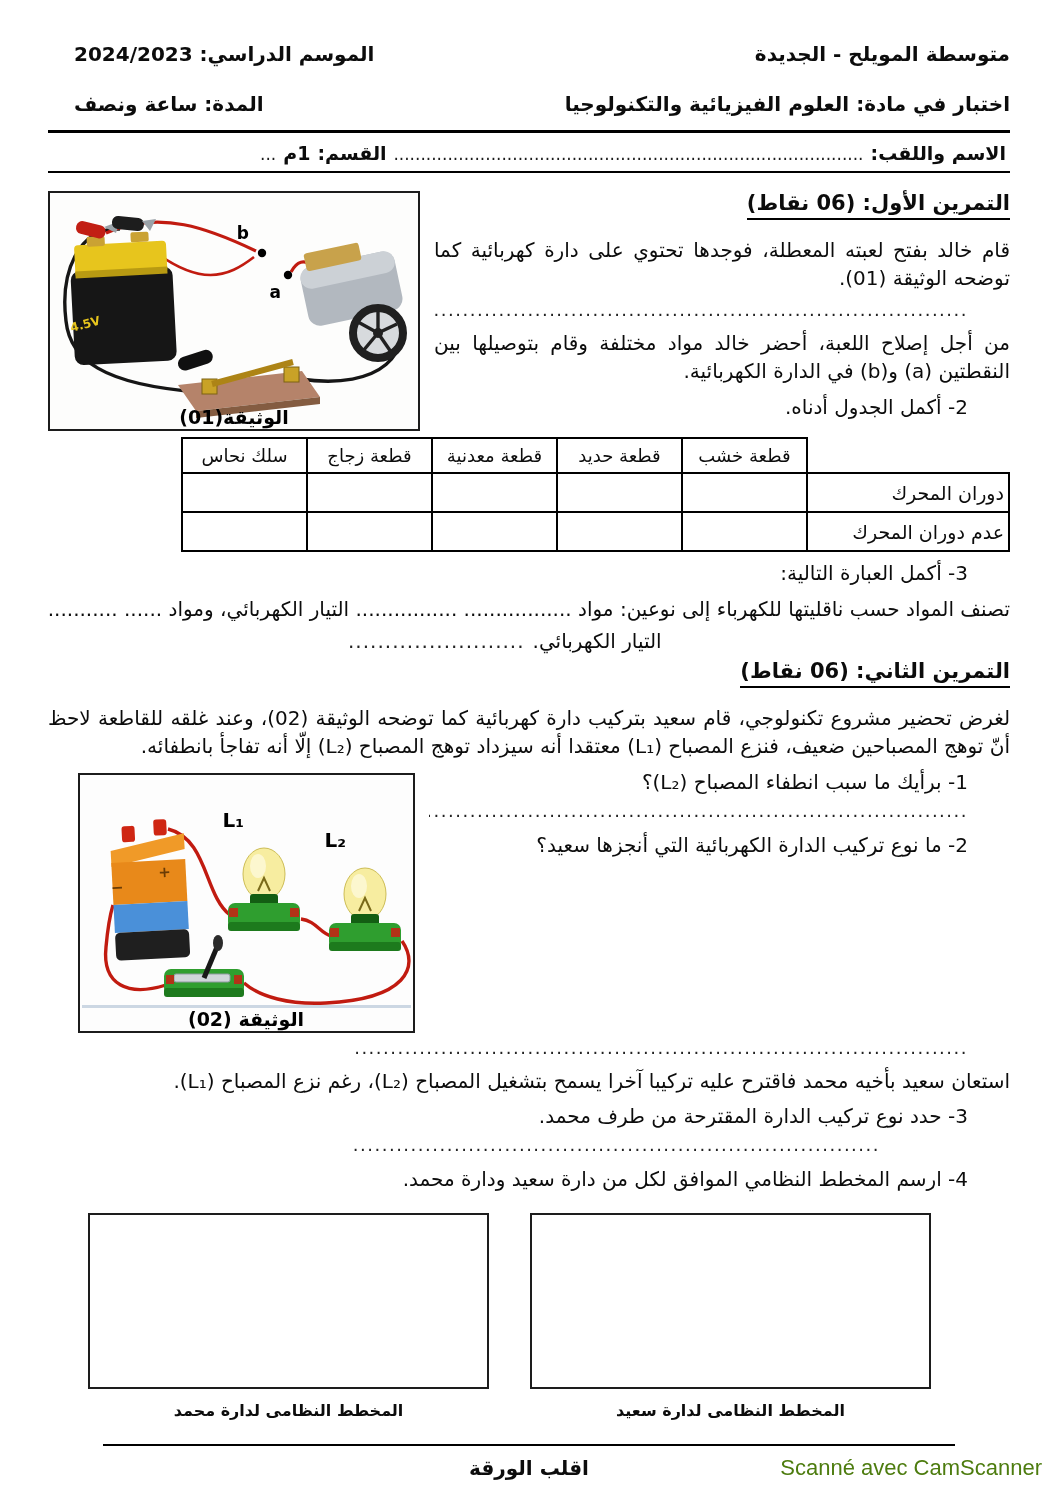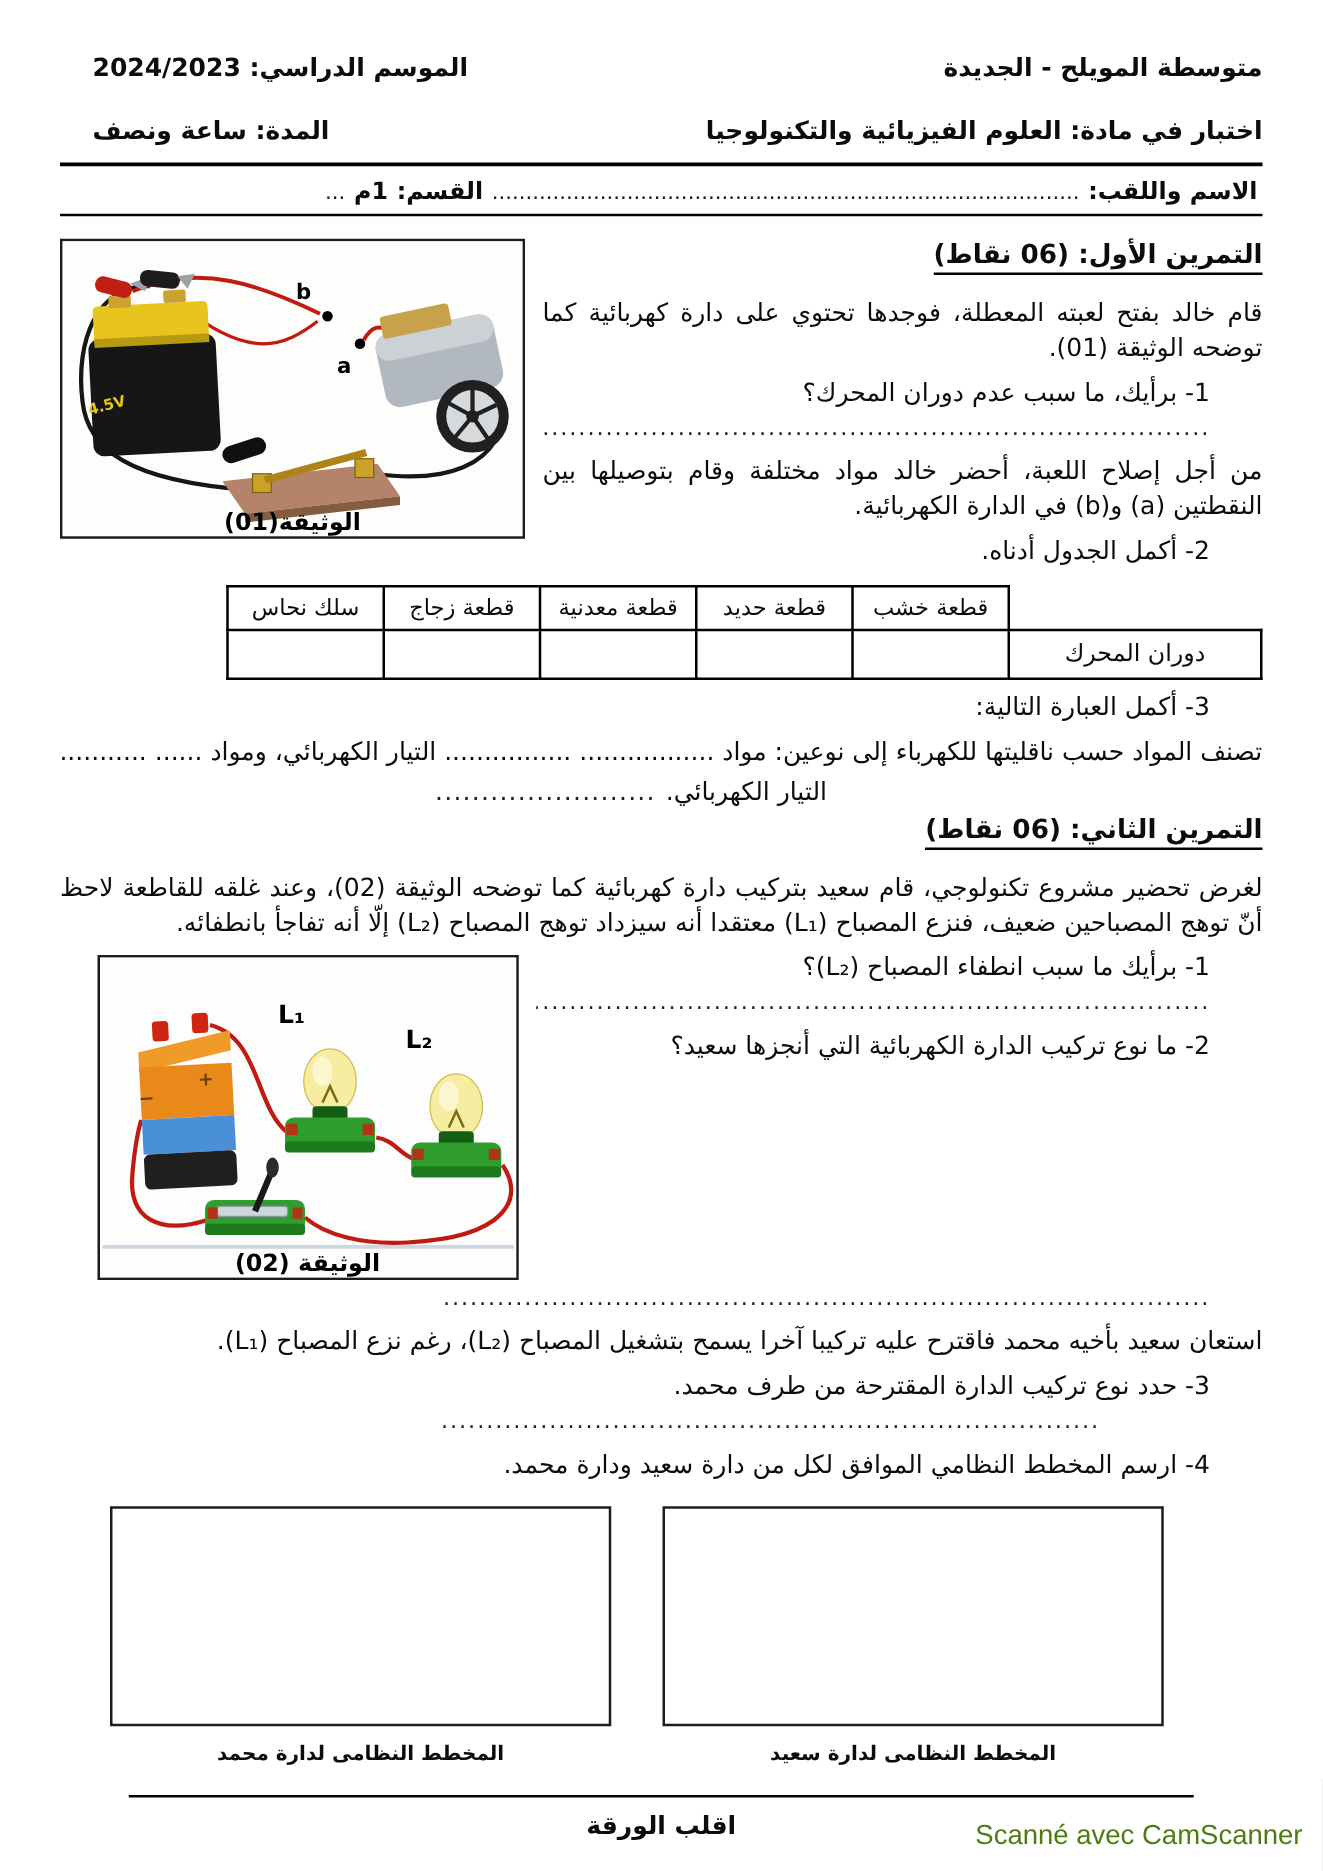--- a/index.html
+++ b/index.html
@@ -157,7 +157,6 @@
 
     <div class="ex-title">التمرين الأول: (06 نقاط)</div>
     <p class="para">قام خالد بفتح لعبته المعطلة، فوجدها تحتوي على دارة كهربائية كما توضحه الوثيقة (01).</p>
-    <div class="q">1- برأيك، ما سبب عدم دوران المحرك؟</div>
     <div class="dotline">..........................................................................................................................</div>
     <p class="para">من أجل إصلاح اللعبة، أحضر خالد مواد مختلفة وقام بتوصيلها بين النقطتين (a) و(b) في الدارة الكهربائية.</p>
     <div class="q">2- أكمل الجدول أدناه.</div>

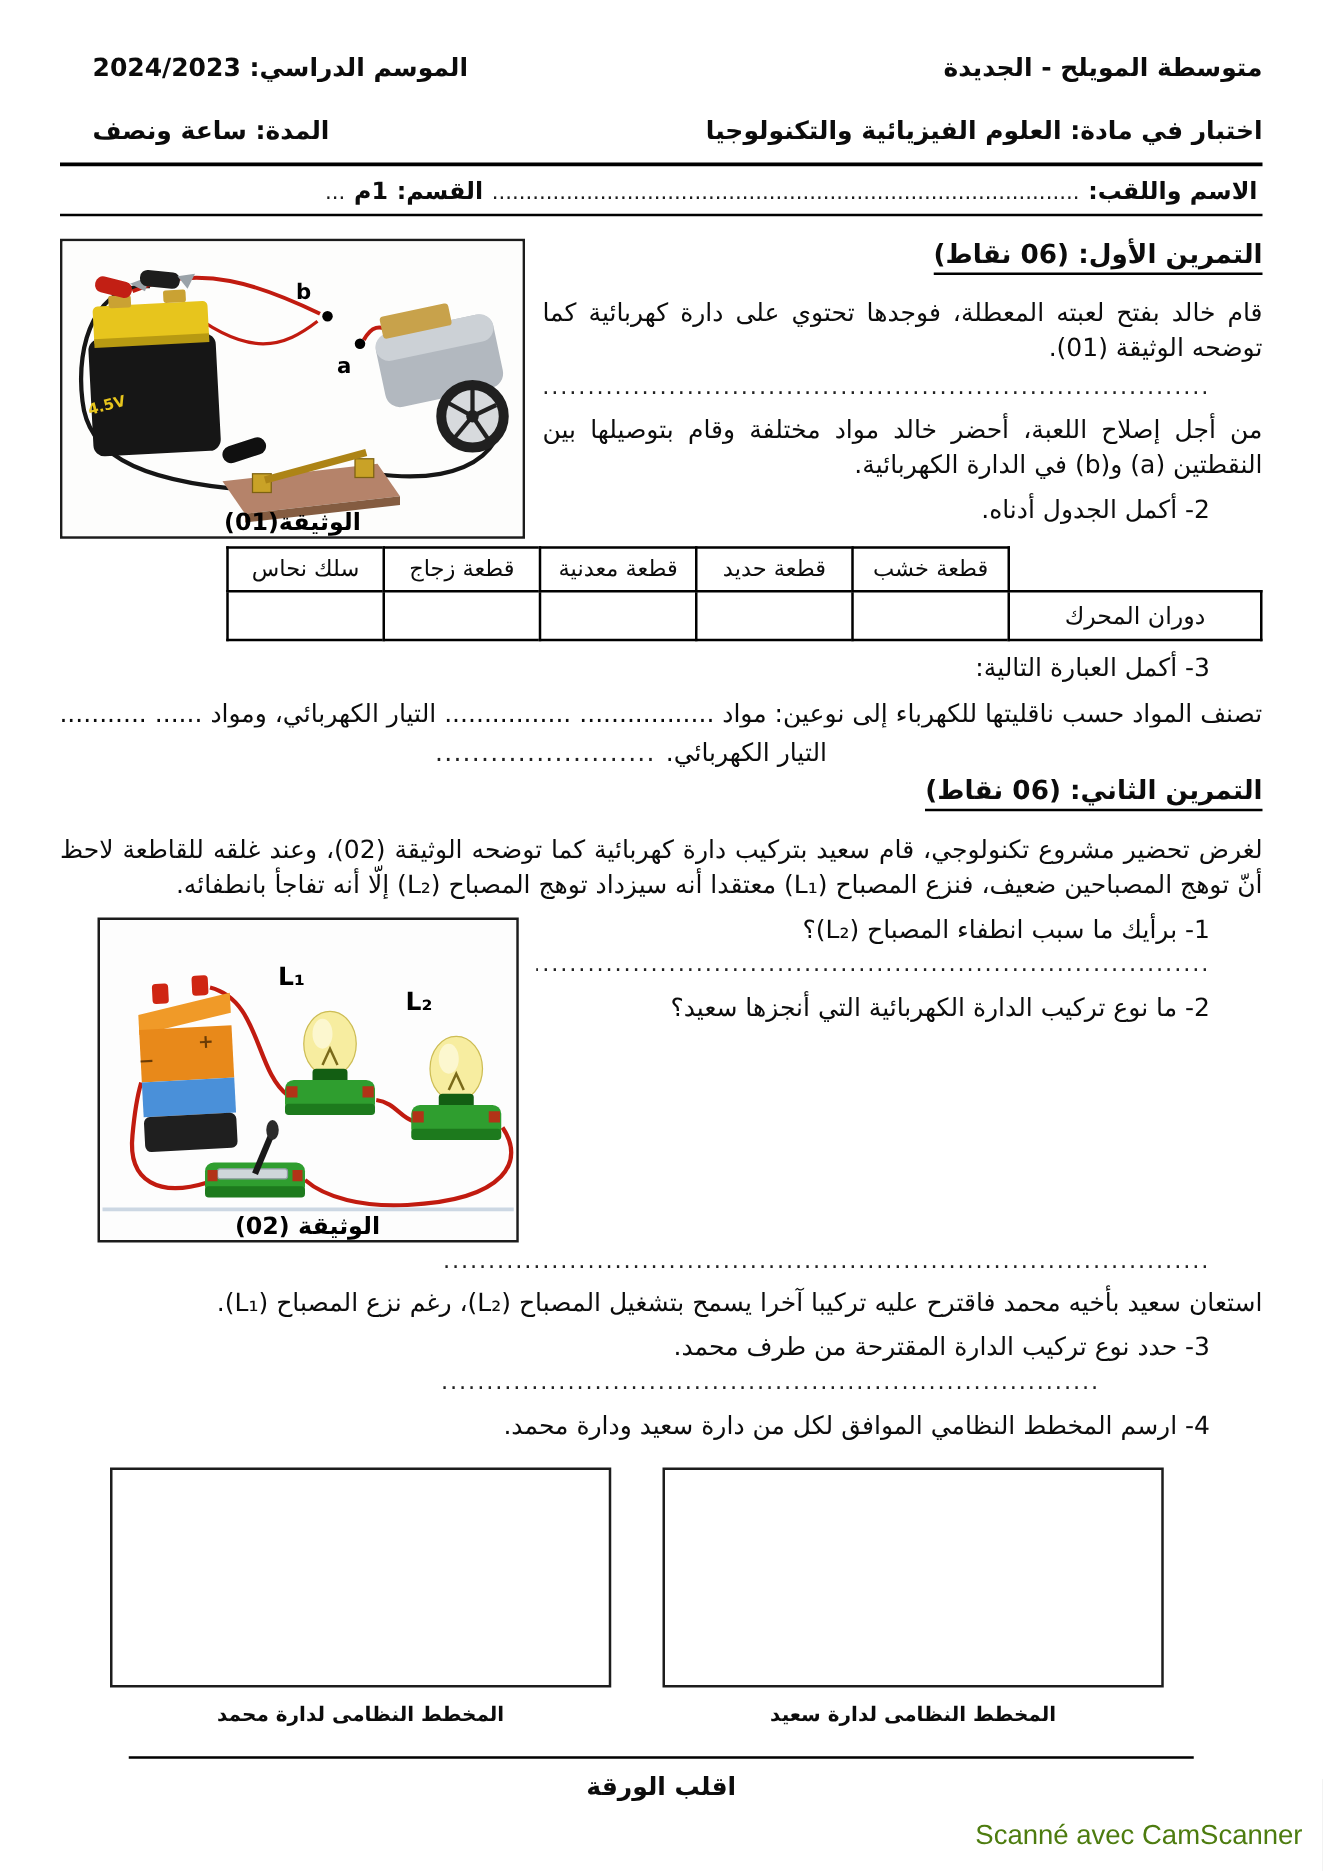--- a/index.html
+++ b/index.html
@@ -40,7 +40,7 @@
             font-size:18px; padding:0 4px; }
   .mat td.ghost { border:none; }
   .mat .hcell { height:35px; }
-  .mat .rcell { height:39px; font-size:19px; }
+  .mat .rcell { height:39px; font-size:19px;text-align:right; }
   
   .fill1 { margin:10px 0 2px; white-space:nowrap; overflow:hidden; letter-spacing:0.2px; }
   .fill2-row { display:flex; direction:ltr; justify-content:flex-start;

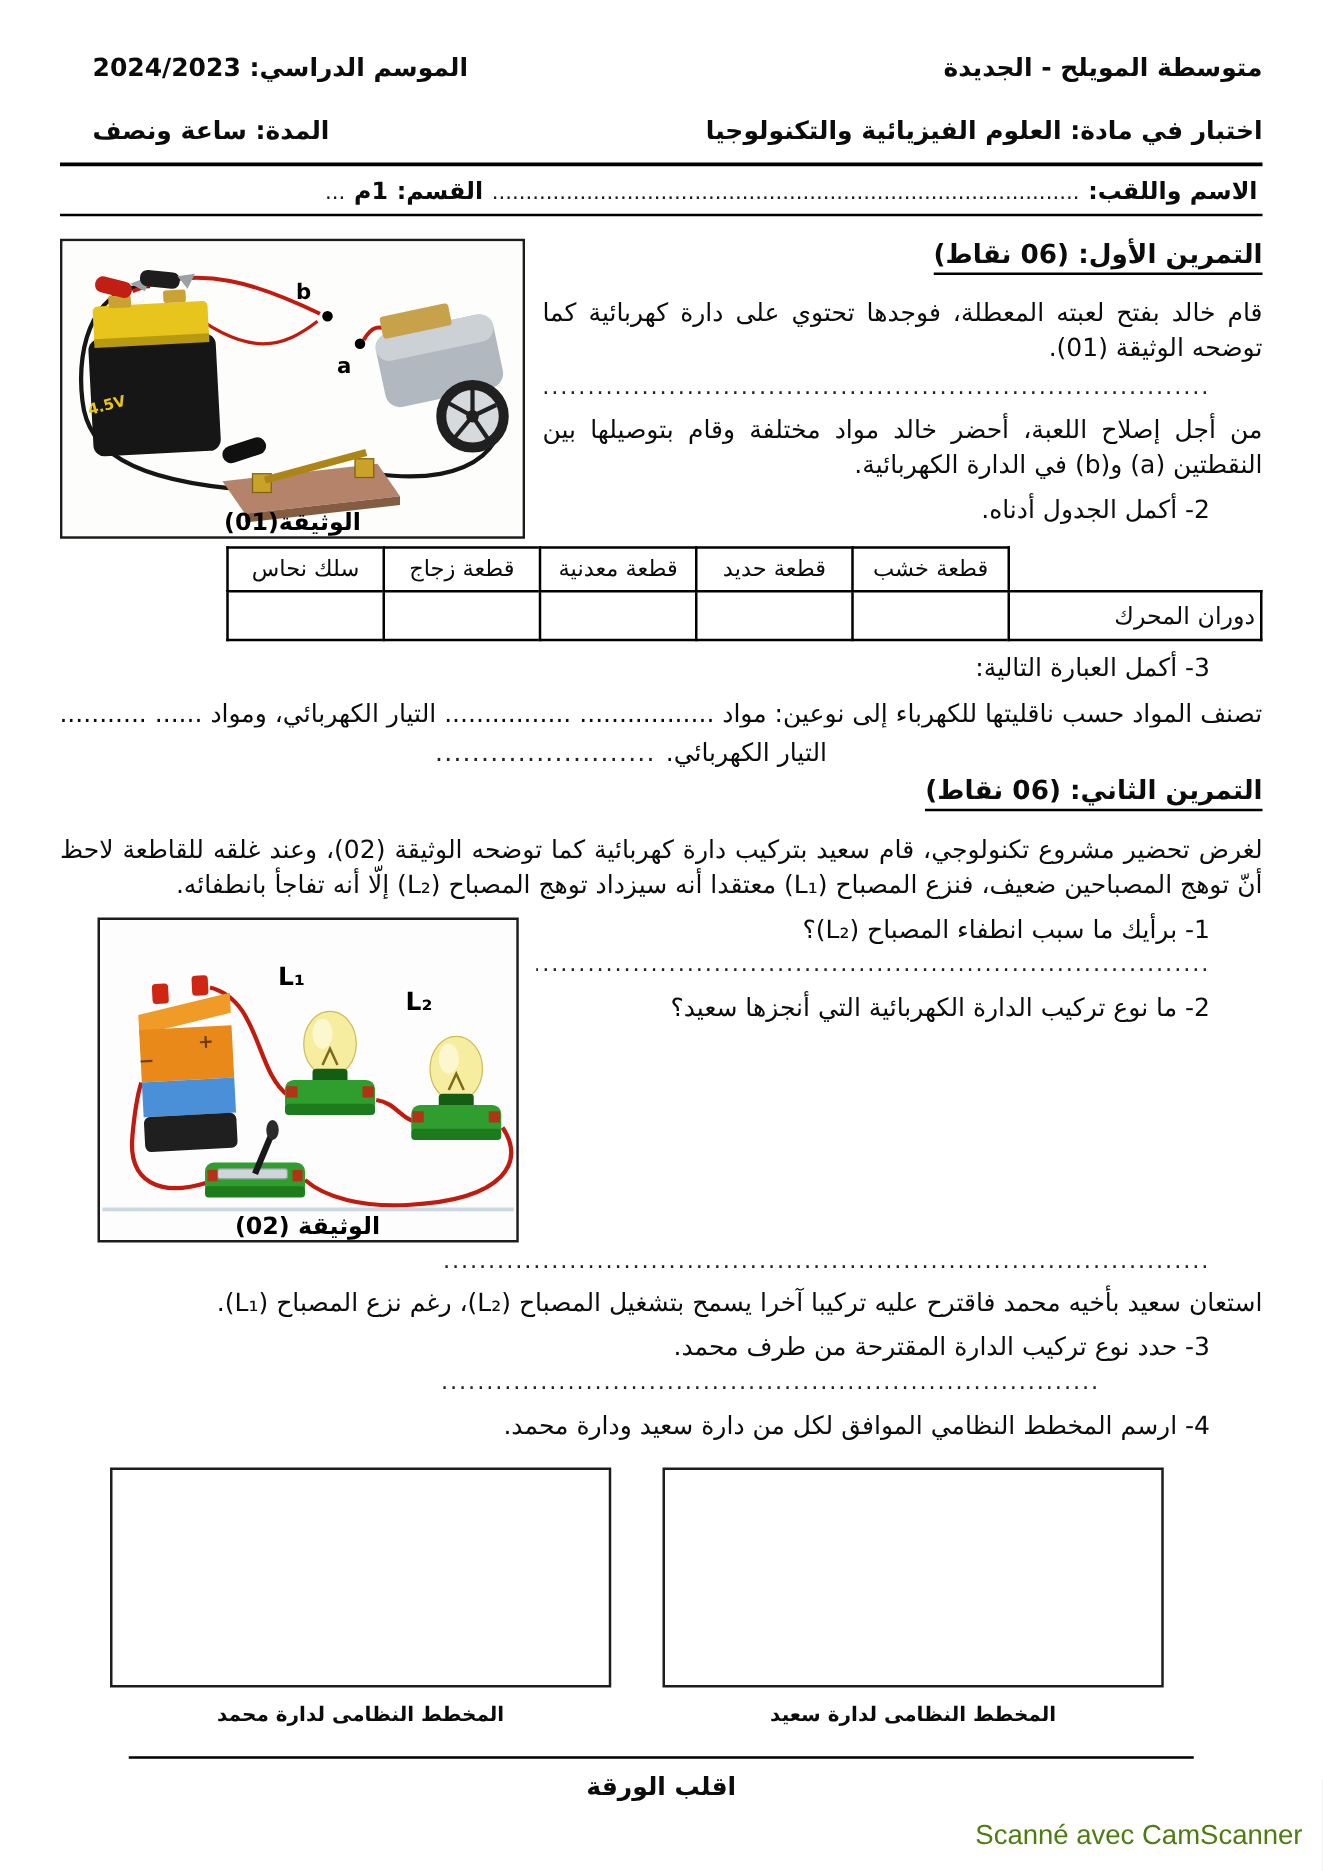--- a/index.html
+++ b/index.html
@@ -188,6 +188,14 @@
         <td class="rcell"></td>
         <td class="rcell"></td>
       </tr>
+      <tr>
+        <td class="rcell">عدم دوران المحرك</td>
+        <td class="rcell"></td>
+        <td class="rcell"></td>
+        <td class="rcell"></td>
+        <td class="rcell"></td>
+        <td class="rcell"></td>
+      </tr>
     </tbody>
       </table>
 

